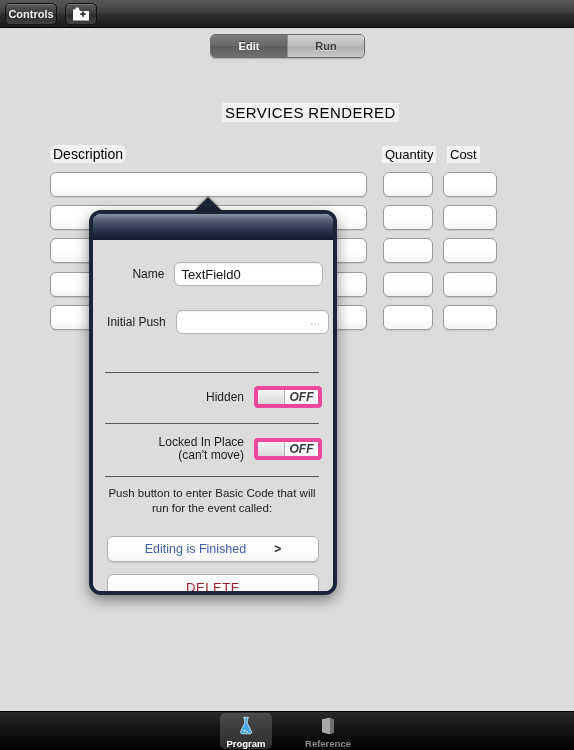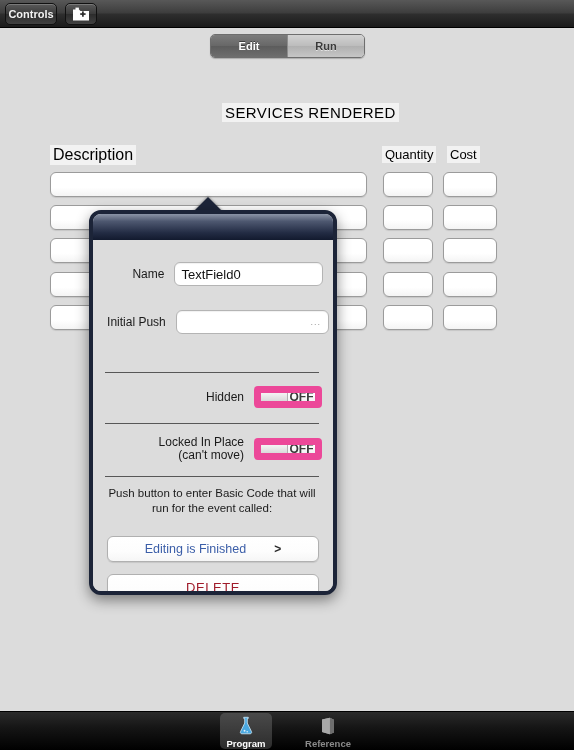--- a/index.html
+++ b/index.html
@@ -92,7 +92,7 @@
     font-size: 15px;
     letter-spacing: 0.4px;
   }
-  #lbl-description { left: 50px; top: 145px; font-size: 16px; }
+  #lbl-description { left: 50px; top: 145px; font-size: 14px; border-radius: 7px; }
   #lbl-quantity    { left: 382px; top: 146px; font-size: 13px; }
   #lbl-cost        { left: 447px; top: 146px; font-size: 13px; }
 

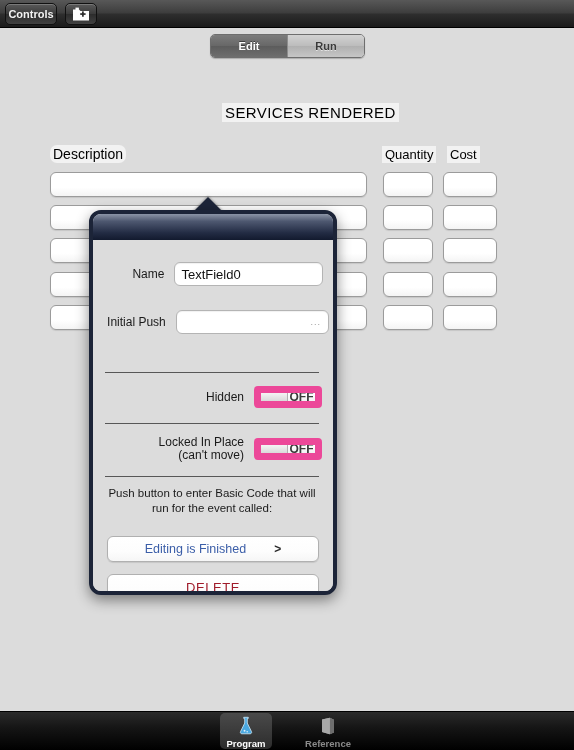--- a/index.html
+++ b/index.html
@@ -201,13 +201,14 @@
 
   .toggle {
     width: 68px; height: 22px;
-    border: 7px solid #ec4899;
+    border: 4px solid #ec4899;
     border-radius: 4px;
     display: flex;
     box-sizing: border-box;
     overflow: hidden;
     background: #ffffff;
     box-shadow: inset 0 1px 1px rgba(0,0,0,0.10);
+    font-style: italic;
   }
   .toggle-knob {
     width: 26px;

